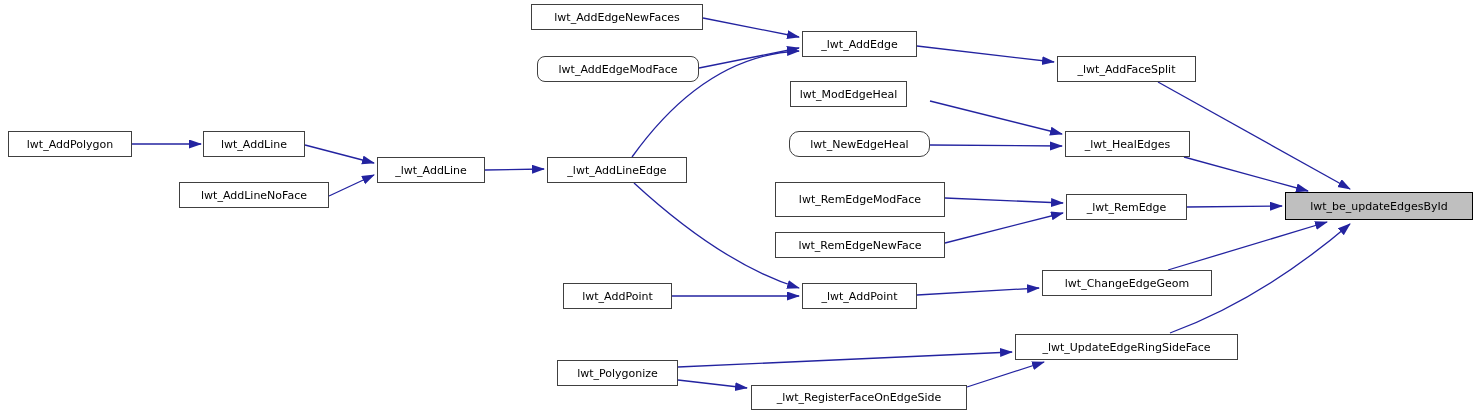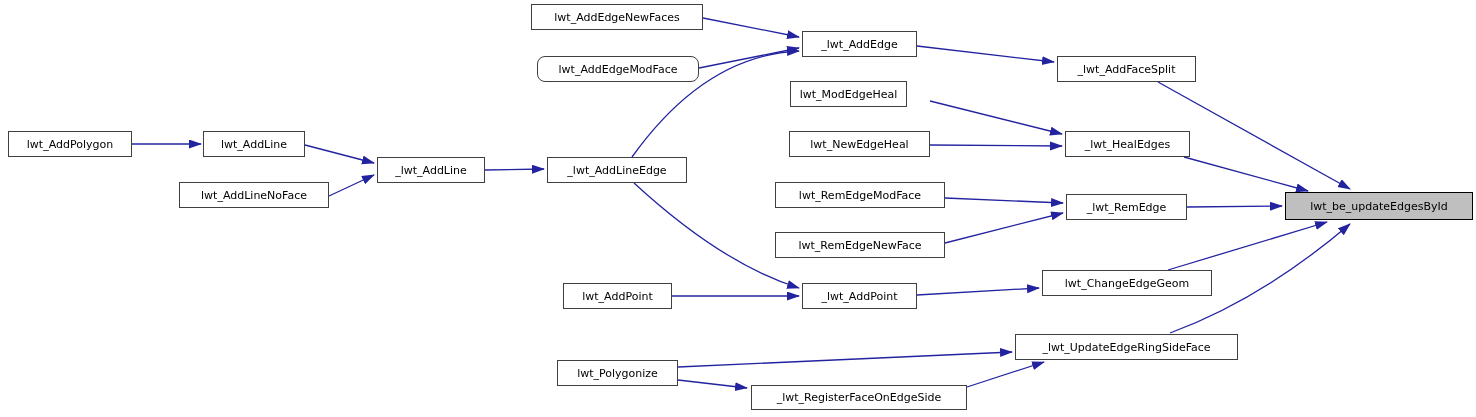--- a/index.html
+++ b/index.html
@@ -85,7 +85,7 @@
       <div class="node" style="left: 537px; top: 56px; width: 162px; height: 26px; border-radius: 8px;">lwt_AddEdgeModFace</div>
       <div class="node" style="left: 802px; top: 31px; width: 115px; height: 26px;">_lwt_AddEdge</div>
       <div class="node" style="left: 790px; top: 81px; width: 117px; height: 26px;">lwt_ModEdgeHeal</div>
-      <div class="node" style="left: 789px; top: 131px; width: 141px; height: 26px;">lwt_NewEdgeHeal</div>
+      <div class="node" style="left: 789px; top: 131px; width: 141px; height: 26px; border-radius: 10px;">lwt_NewEdgeHeal</div>
       <div class="node" style="left: 775px; top: 182px; width: 170px; height: 26px;">lwt_RemEdgeModFace</div>
       <div class="node" style="left: 775px; top: 232px; width: 170px; height: 26px;">lwt_RemEdgeNewFace</div>
       <div class="node" style="left: 563px; top: 283px; width: 109px; height: 26px;">lwt_AddPoint</div>

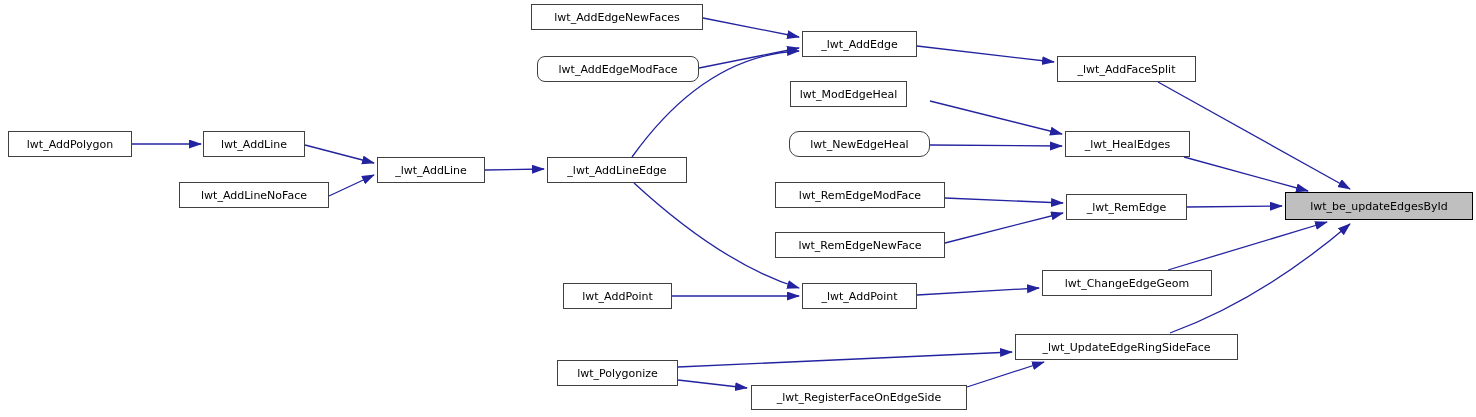--- a/index.html
+++ b/index.html
@@ -86,7 +86,7 @@
       <div class="node" style="left: 802px; top: 31px; width: 115px; height: 26px;">_lwt_AddEdge</div>
       <div class="node" style="left: 790px; top: 81px; width: 117px; height: 26px;">lwt_ModEdgeHeal</div>
       <div class="node" style="left: 789px; top: 131px; width: 141px; height: 26px; border-radius: 10px;">lwt_NewEdgeHeal</div>
-      <div class="node" style="left: 775px; top: 182px; width: 170px; height: 26px;">lwt_RemEdgeModFace</div>
+      <div class="node" style="left: 775px; top: 182px; width: 170px; height: 35px;">lwt_RemEdgeModFace</div>
       <div class="node" style="left: 775px; top: 232px; width: 170px; height: 26px;">lwt_RemEdgeNewFace</div>
       <div class="node" style="left: 563px; top: 283px; width: 109px; height: 26px;">lwt_AddPoint</div>
       <div class="node" style="left: 802px; top: 283px; width: 115px; height: 26px;">_lwt_AddPoint</div>

